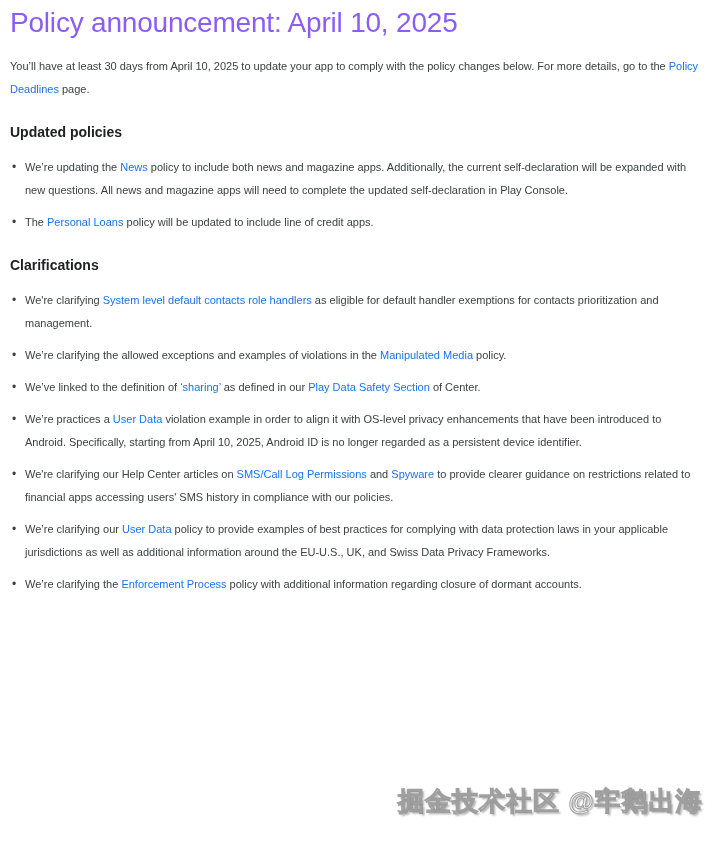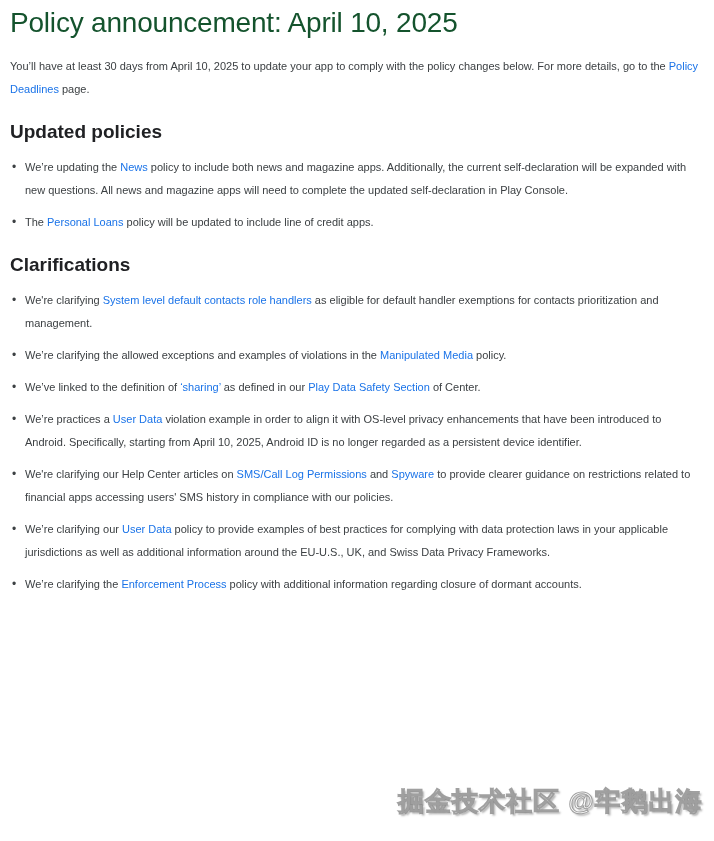--- a/index.html
+++ b/index.html
@@ -16,7 +16,7 @@
   h1 {
     font-size: 28px;
     font-weight: 400;
-    color: #14532d;
+    color: #8b5cf6;
     letter-spacing: -0.2px;
     margin: 2px 0 15px 0;
     line-height: 34px;

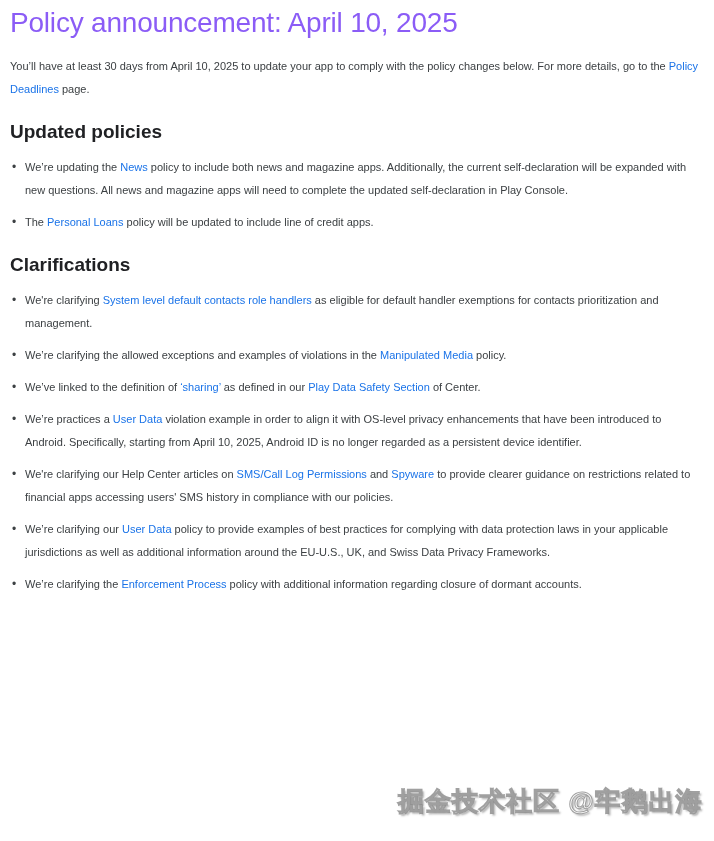--- a/index.html
+++ b/index.html
@@ -28,7 +28,7 @@
   }
   p.body-text { margin: 0 0 17px 0; }
   h2 {
-    font-size: 19px;
+    font-size: 14px;
     font-weight: 700;
     color: #202124;
     margin: 21px 0 14px 0;

